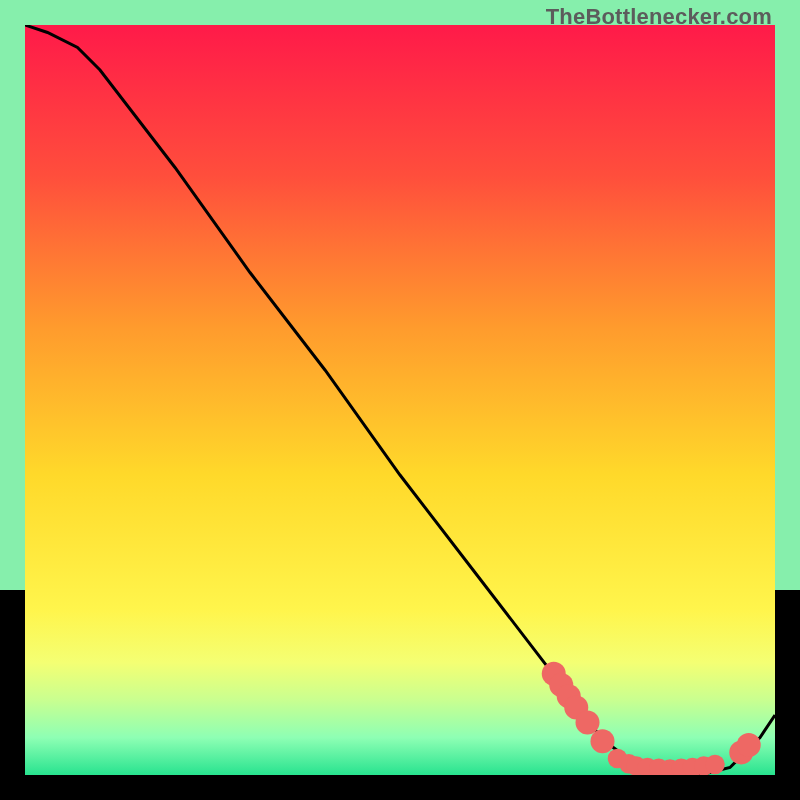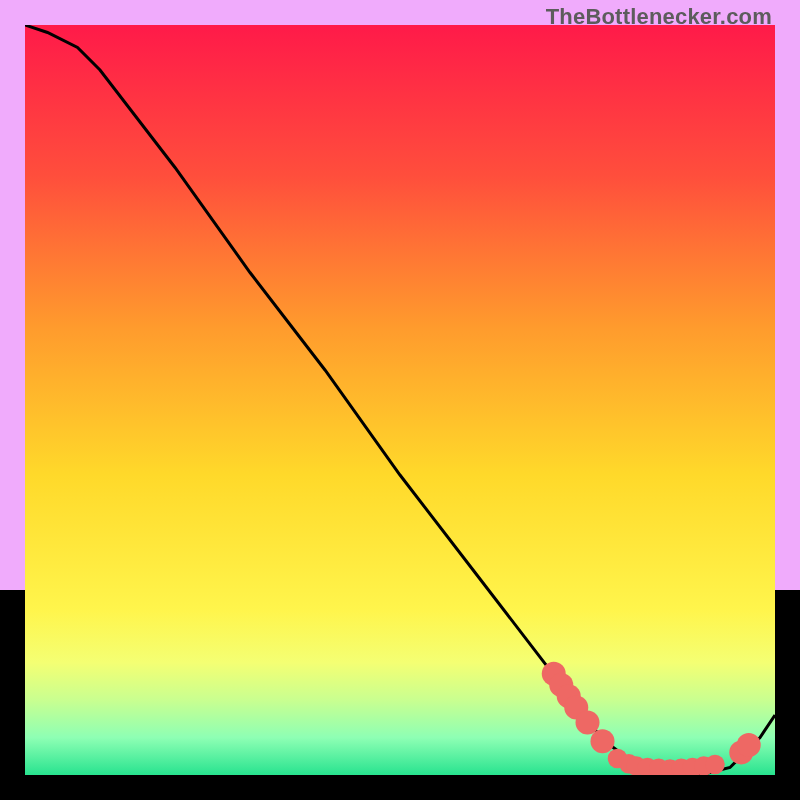--- a/index.html
+++ b/index.html
@@ -15,7 +15,7 @@
     position: relative;
     width: 800px;
     height: 590px;
-    background: #f0abfc;
+    background: #86efac;
   }
   .plot {
     position: absolute;

